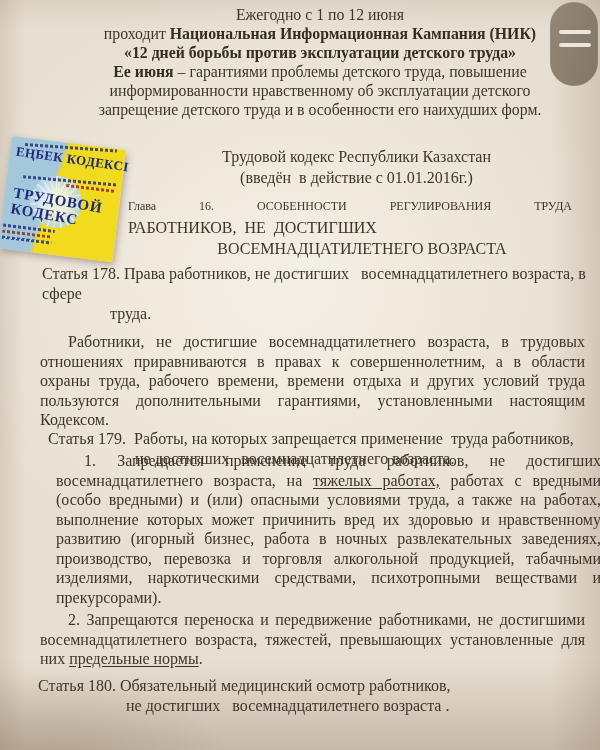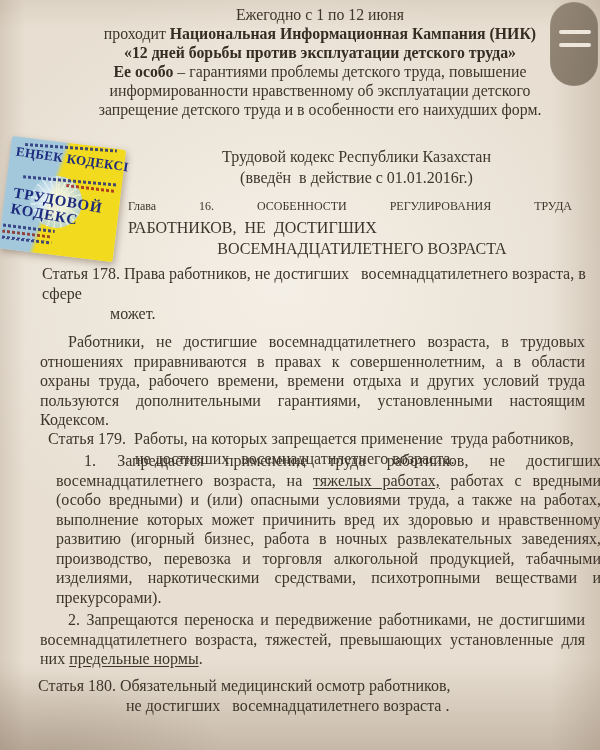--- a/index.html
+++ b/index.html
@@ -87,7 +87,7 @@
     <div class="pline">Ежегодно с 1 по 12 июня</div>
     <div class="pline"><span>проходит </span><b>Национальная Информационная Кампания (НИК)</b></div>
     <div class="pline"><b>«12 дней борьбы против эксплуатации детского труда»</b></div>
-    <div class="pline"><b>Ее особо</b><span> – гарантиями проблемы детского труда, повышение</span></div>
+    <div class="pline"><b>Ее июня</b><span> – гарантиями проблемы детского труда, повышение</span></div>
     <div class="pline">информированности нравственному об эксплуатации детского</div>
     <div class="pline">запрещение детского труда и в особенности его наихудших форм.</div>
   </div>

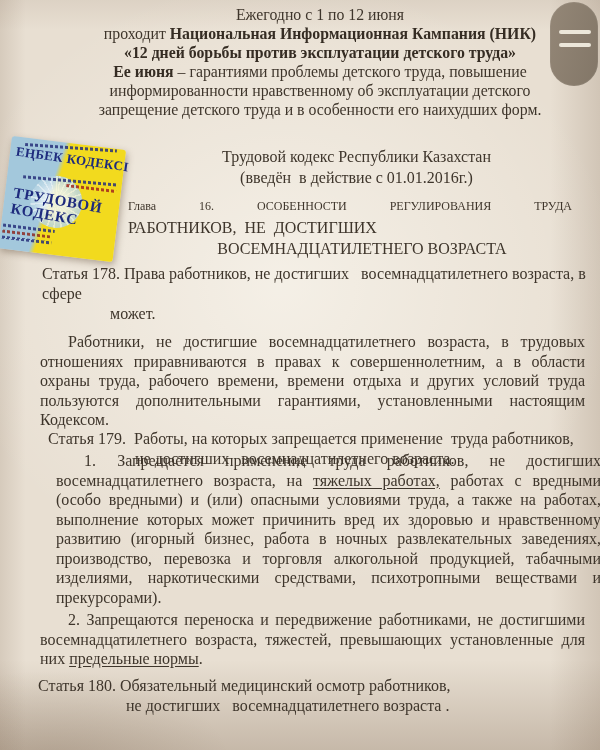--- a/index.html
+++ b/index.html
@@ -119,7 +119,7 @@
   <div class="abs art178">
     <div class="pline">Статья 178. Права работников, не достигших   восемнадцатилетнего возраста, в</div>
     <div class="pline">сфере</div>
-    <div class="pline l3">может.</div>
+    <div class="pline l3">труда.</div>
   </div>
   <div class="abs just p178">Работники, не достигшие восемнадцатилетнего возраста, в трудовых отношениях приравниваются в правах к совершеннолетним, а в области охраны труда, рабочего времени, времени отдыха и других условий труда пользуются дополнительными гарантиями, установленными настоящим Кодексом.</div>
 

